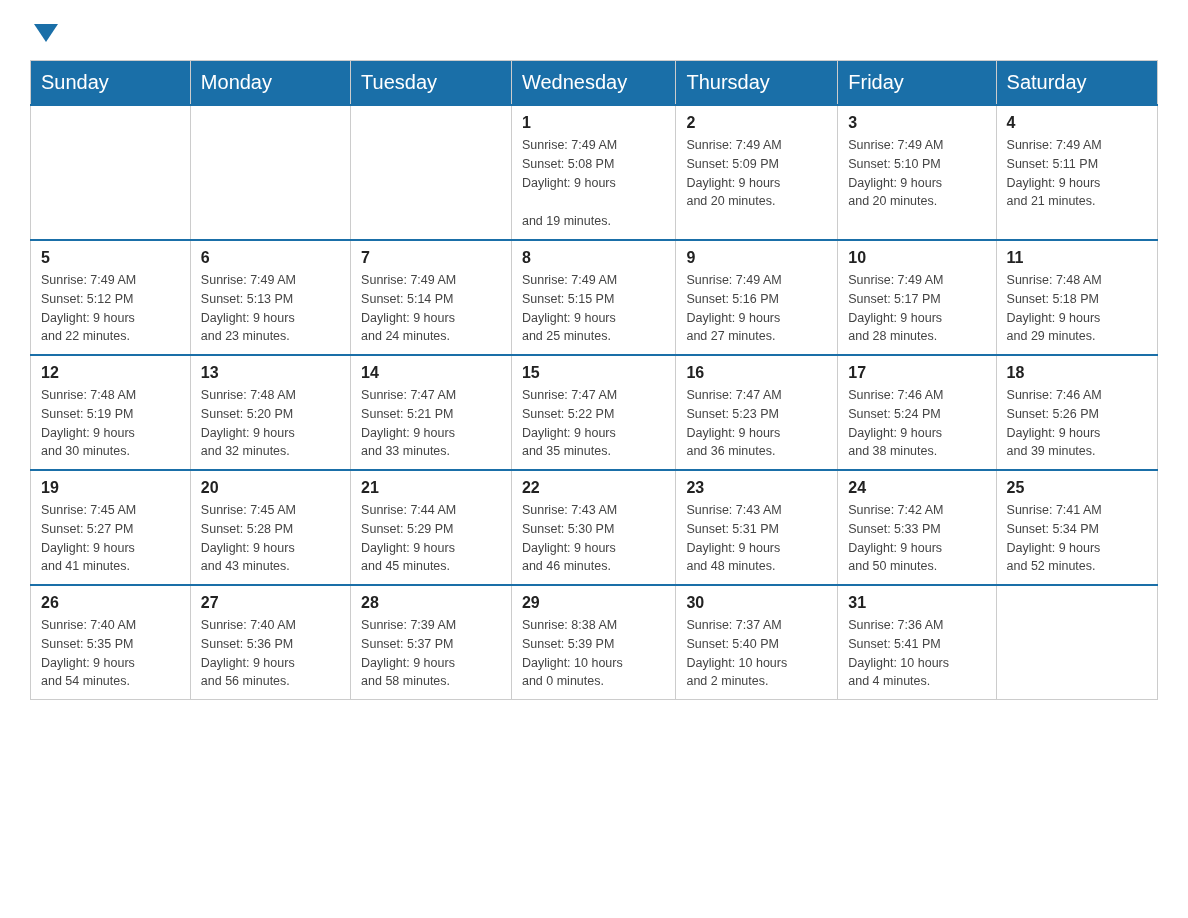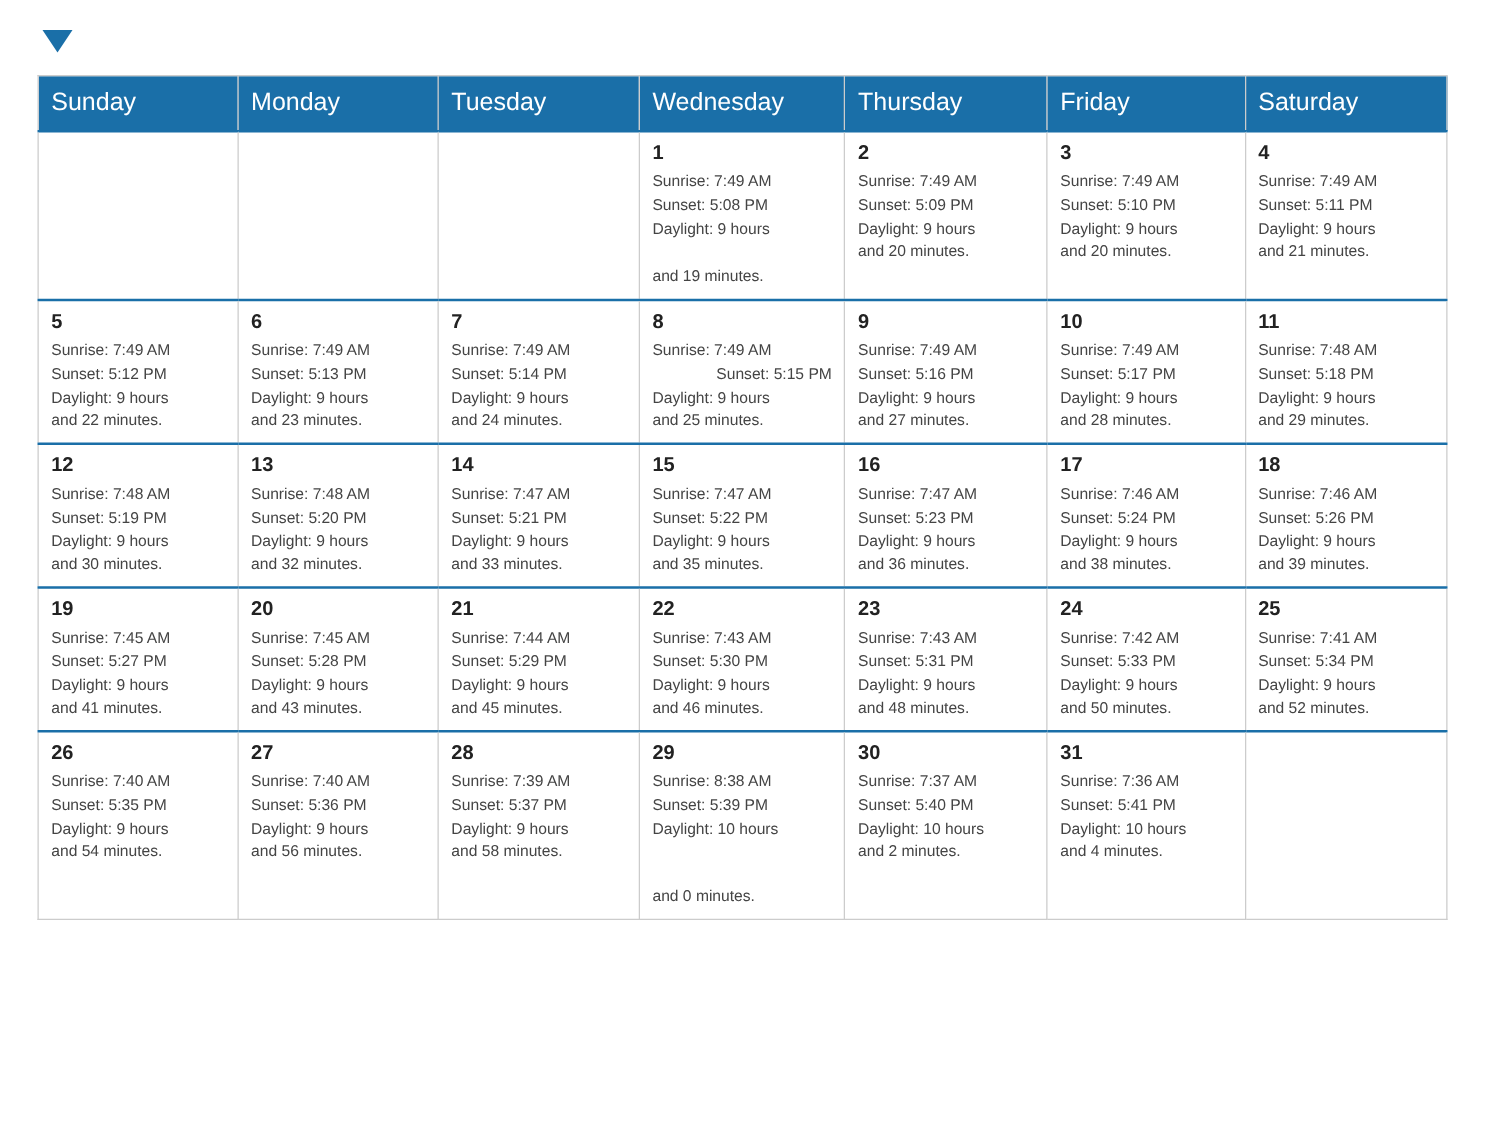--- a/index.html
+++ b/index.html
@@ -204,7 +204,7 @@
           <span class="day-number">8</span>
           <div class="day-info">
             <span style="display: block;">Sunrise: 7:49 AM</span>
-            <span style="display: block; text-align: right;">Sunset: 5:15 PM</span>
+            <span style="display: block;">Sunset: 5:15 PM</span>
             <span style="display: block;">Daylight: 9 hours</span>
             <span style="display: block;">and 25 minutes.</span>
           </div>

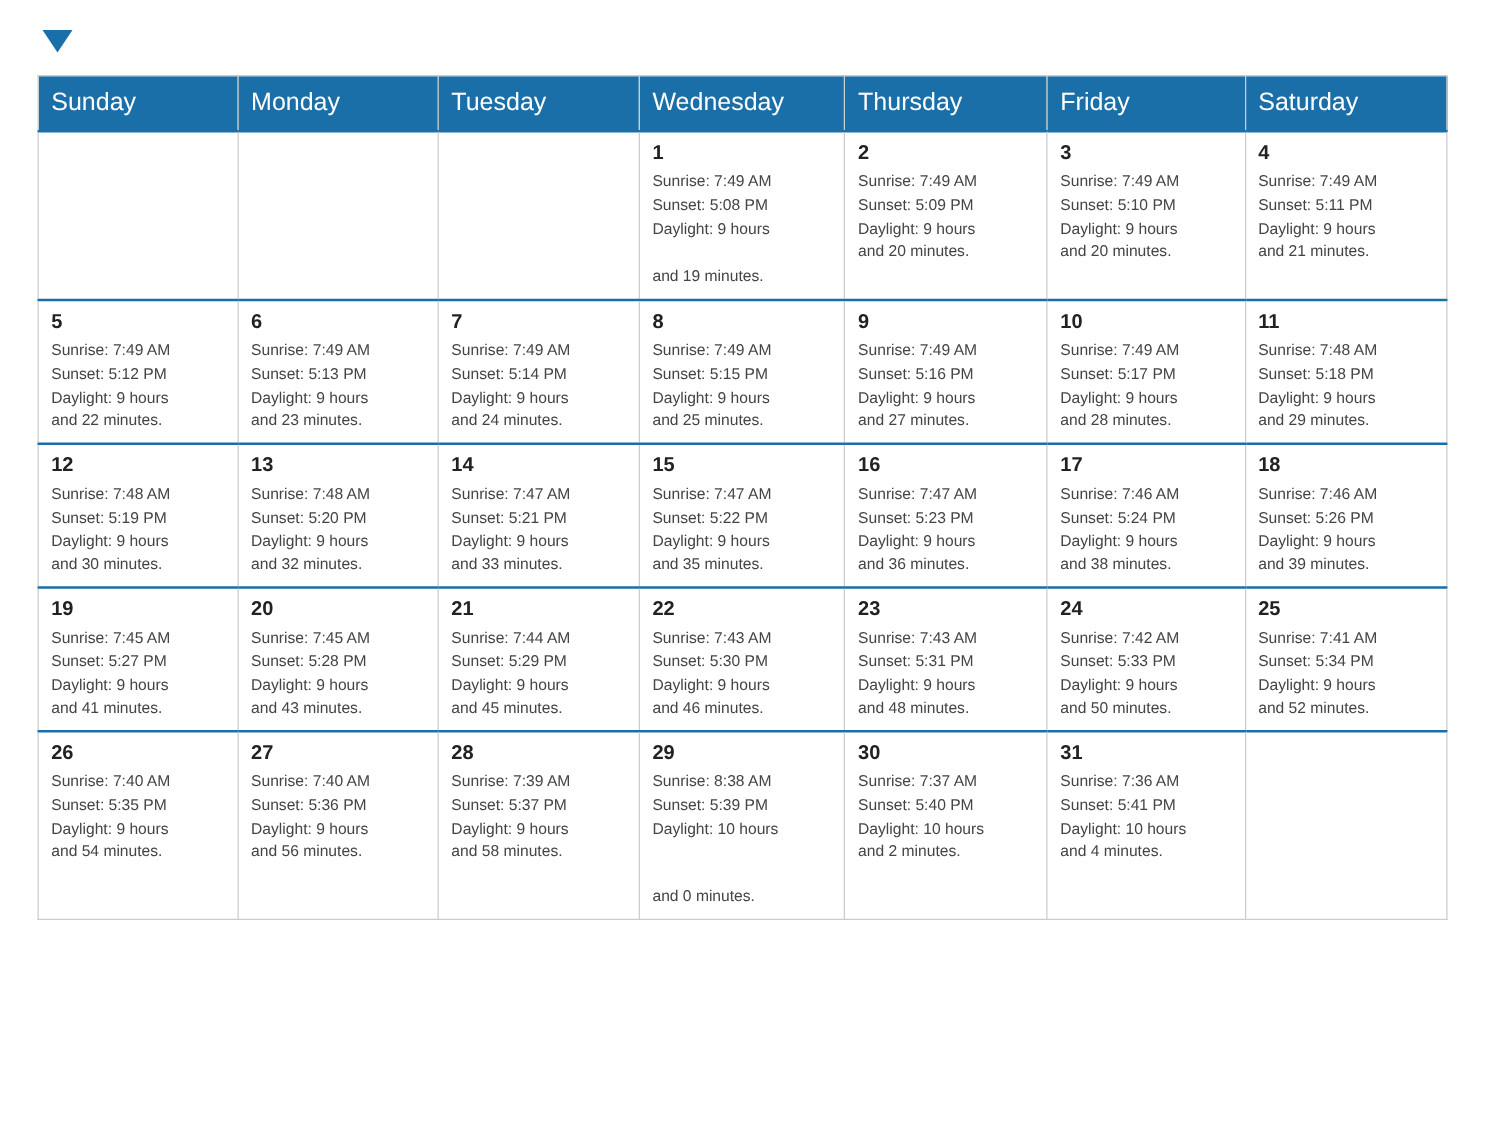--- a/index.html
+++ b/index.html
@@ -401,7 +401,7 @@
             <span style="display: block;">Sunrise: 8:38 AM</span>
             <span style="display: block;">Sunset: 5:39 PM</span>
             <span style="display: block;">Daylight: 10 hours</span>
-            <span style="display: block; margin-top: 36px;">and 0 minutes.</span>
+            <span style="display: block;">and 0 minutes.</span>
           </div>
         </td>
         <td>

